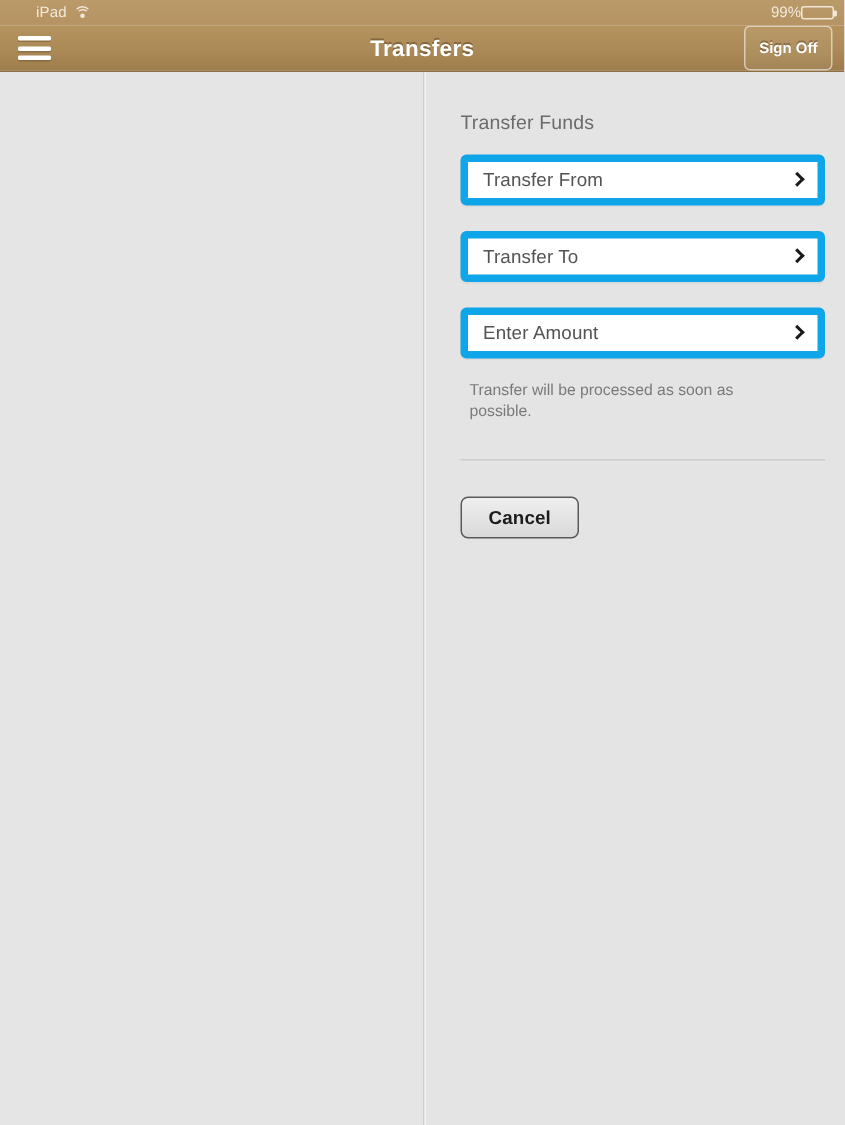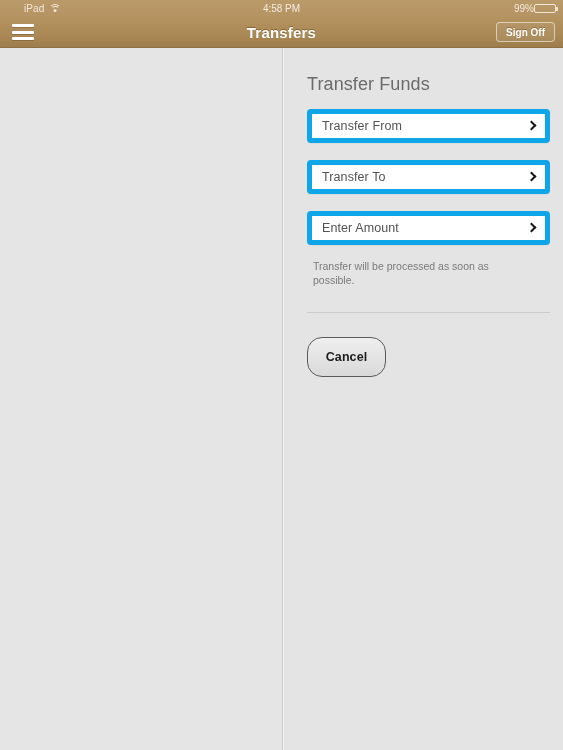--- a/index.html
+++ b/index.html
@@ -287,7 +287,6 @@
           <i></i>
         </span>
     </div>
-    <div class="status-center">4:58 PM</div>
     <div class="status-right">
       <span class="battery-pct">99%</span>
       <span class="battery-icon">

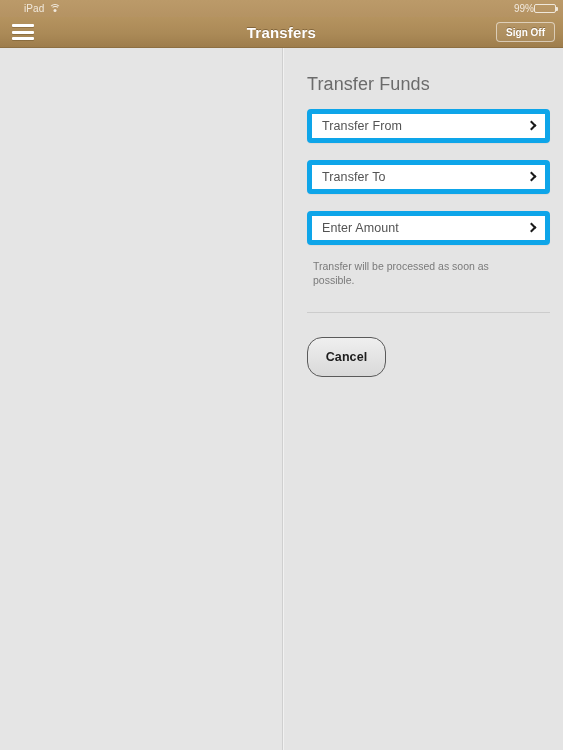--- a/index.html
+++ b/index.html
@@ -157,7 +157,7 @@
   .signoff-btn {
     position: absolute;
     right: 8px;
-    height: 20px;
+    height: 30px;
     padding: 0 9px;
     display: flex;
     align-items: center;

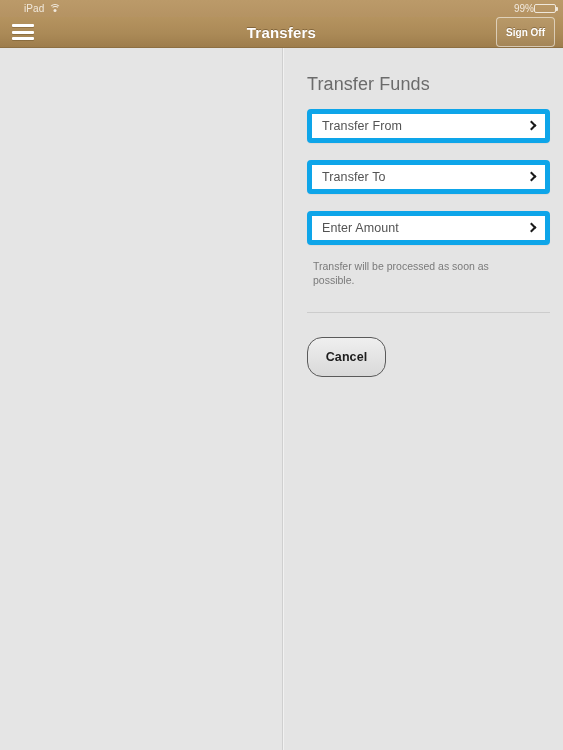--- a/index.html
+++ b/index.html
@@ -196,7 +196,7 @@
 
   
   .section-title {
-    font-size: 18px;
+    font-size: 13px;
     color: #6b6b6b;
     margin-bottom: 14px;
     letter-spacing: .1px;

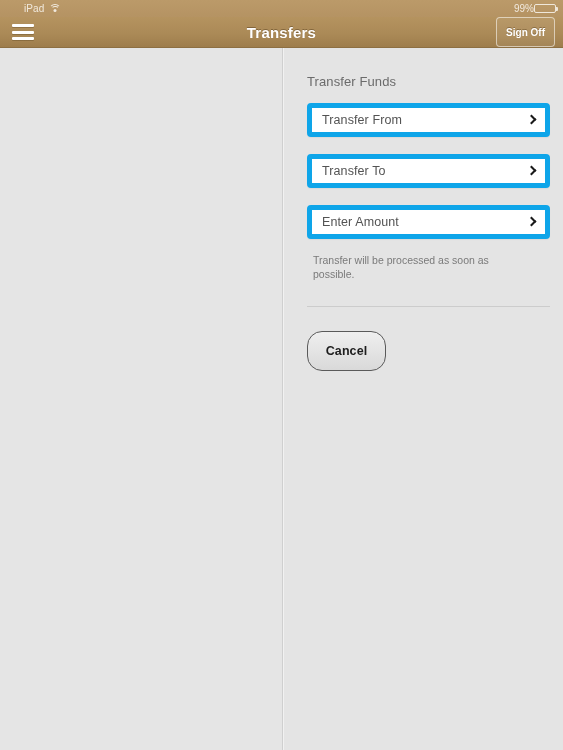--- a/index.html
+++ b/index.html
@@ -249,8 +249,8 @@
     margin-top: 24px;
   }
   .btn {
-    height: 40px;
-    border-radius: 15px;
+    height: 28px;
+    border-radius: 5px;
     display: flex;
     align-items: center;
     justify-content: center;

